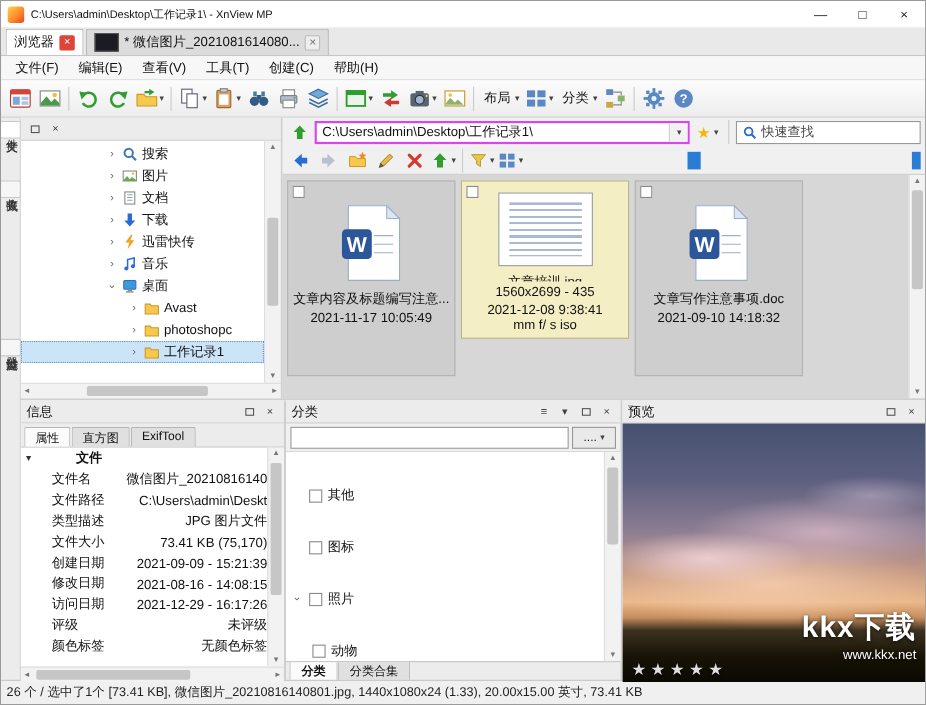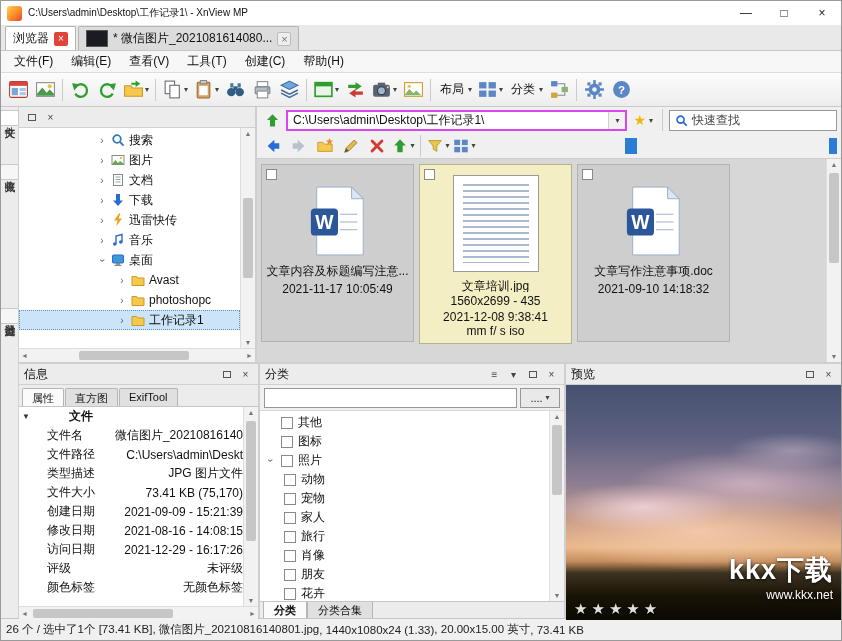--- a/index.html
+++ b/index.html
@@ -87,7 +87,7 @@
   .filesarea { flex:1; background:#d7d7d7; display:flex; min-height:0; }
   .tiles { flex:1; display:flex; gap:5px; padding:5px 4px; overflow:hidden; }
   .tile { width:153px; height:178px; background:#cecece; border:1px solid #b2b2b2; display:flex; flex-direction:column; align-items:center; padding:4px; position:relative; flex:0 0 auto; }
-  .tile.selected { height:180px; background:#f3eec3; border-color:#b8b28a; }
+  .tile.selected { height:144px; background:#f3eec3; border-color:#b8b28a; }
   .tile-check { position:absolute; top:4px; left:4px; width:11px; height:11px; background:#fff; border:1px solid #8a8a8a; }
   .doc-icon { margin:16px 0 6px; }
   .thumb { width:86px; height:118px; margin:6px 0 6px; background:#fff; border:1px solid #9a9a9a; padding:8px 9px; }

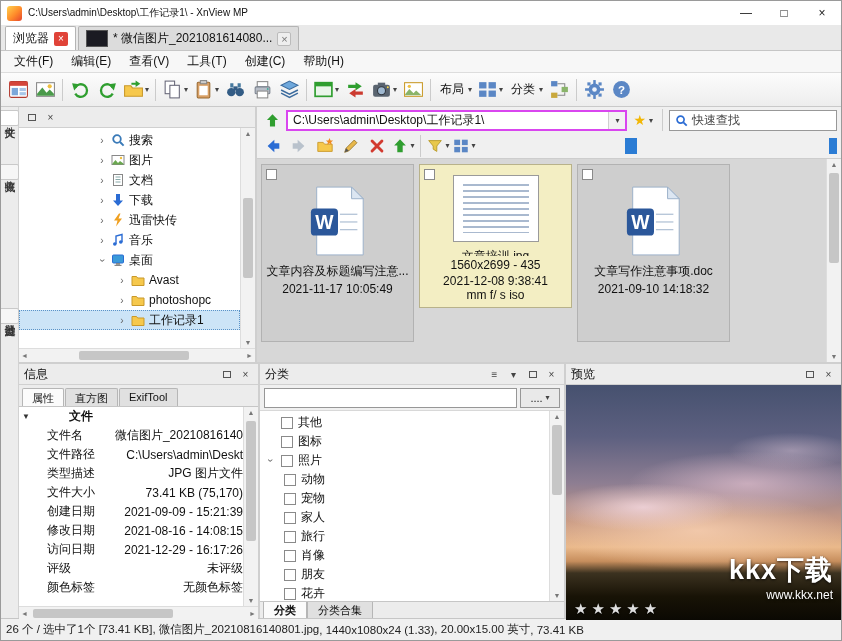--- a/index.html
+++ b/index.html
@@ -118,7 +118,7 @@
   .catdots { width:40px; height:20px; border:1px solid #979797; background:#e9e9e9; display:flex; align-items:center; justify-content:center; gap:2px; font-size:11px; }
   .catbody { flex:1; display:flex; min-height:0; background:#fff; border-top:1px solid #d8d8d8; }
   .catrows { flex:1; overflow:hidden; padding-top:2px; }
-  .crow { height:19px; display:flex; align-items:center; gap:5px; }
+  .crow { height:19px; display:flex; align-items:center; gap:5px;margin-top:28px; }
   .crow .tarrow { width:12px; }
   .crow.d0 { padding-left:4px; } .crow.d1 { padding-left:24px; }
   .checkbox { width:12px; height:12px; background:#fff; border:1px solid #8a8a8a; flex:0 0 auto; }

